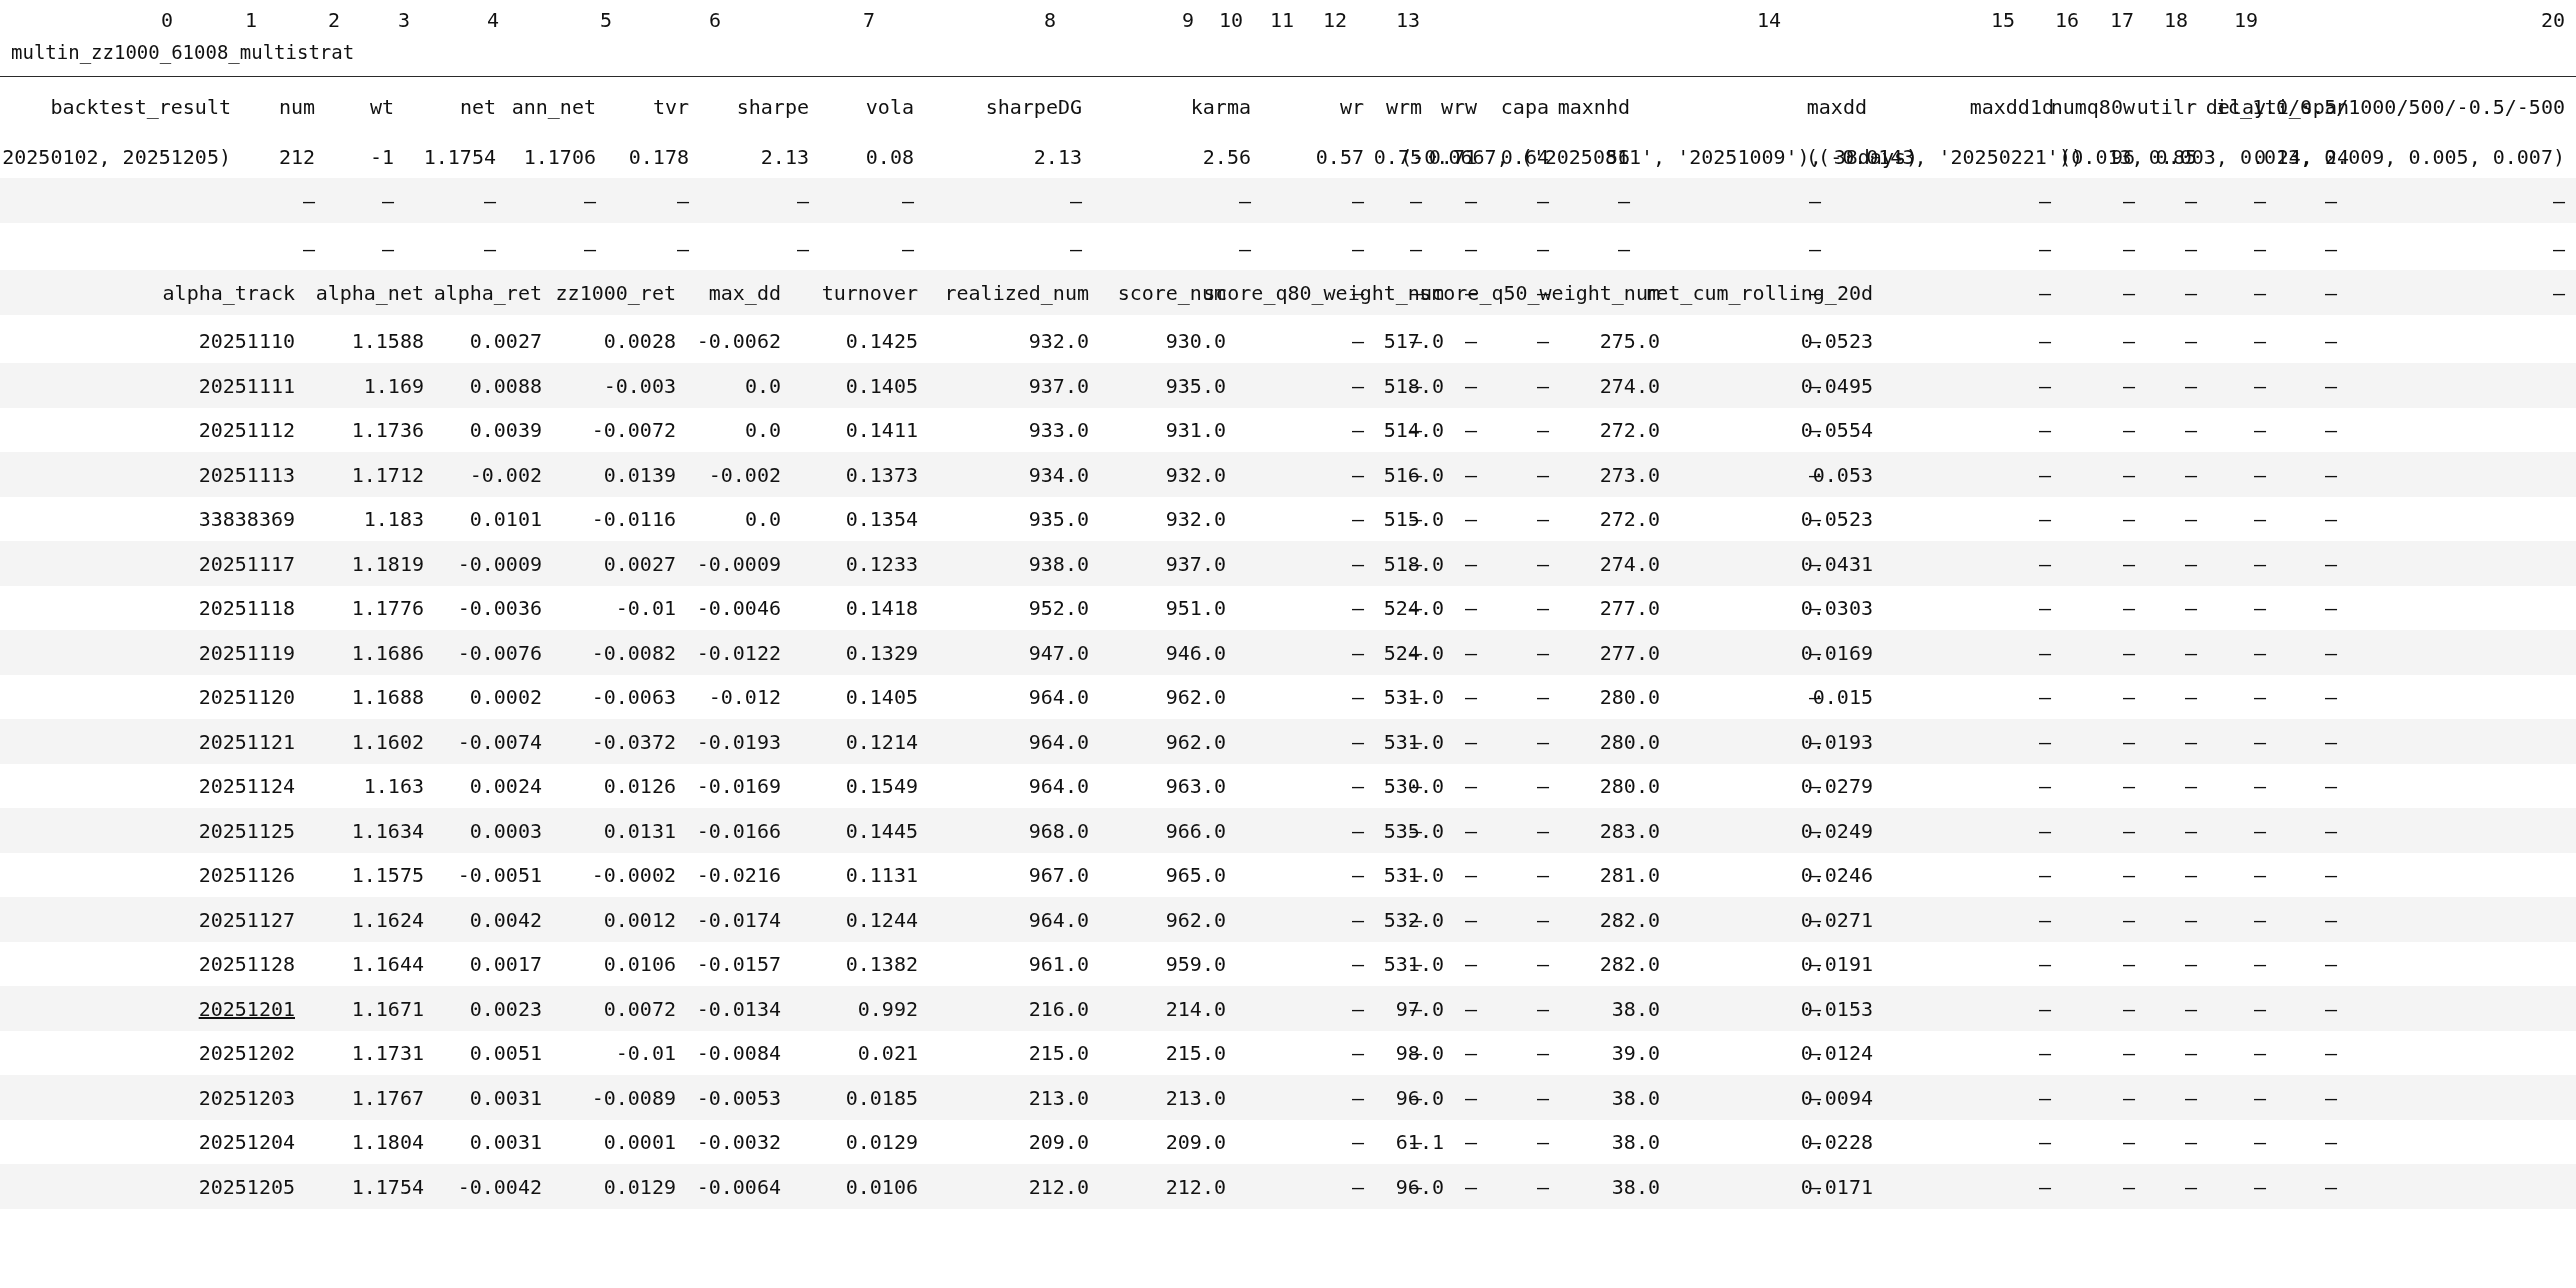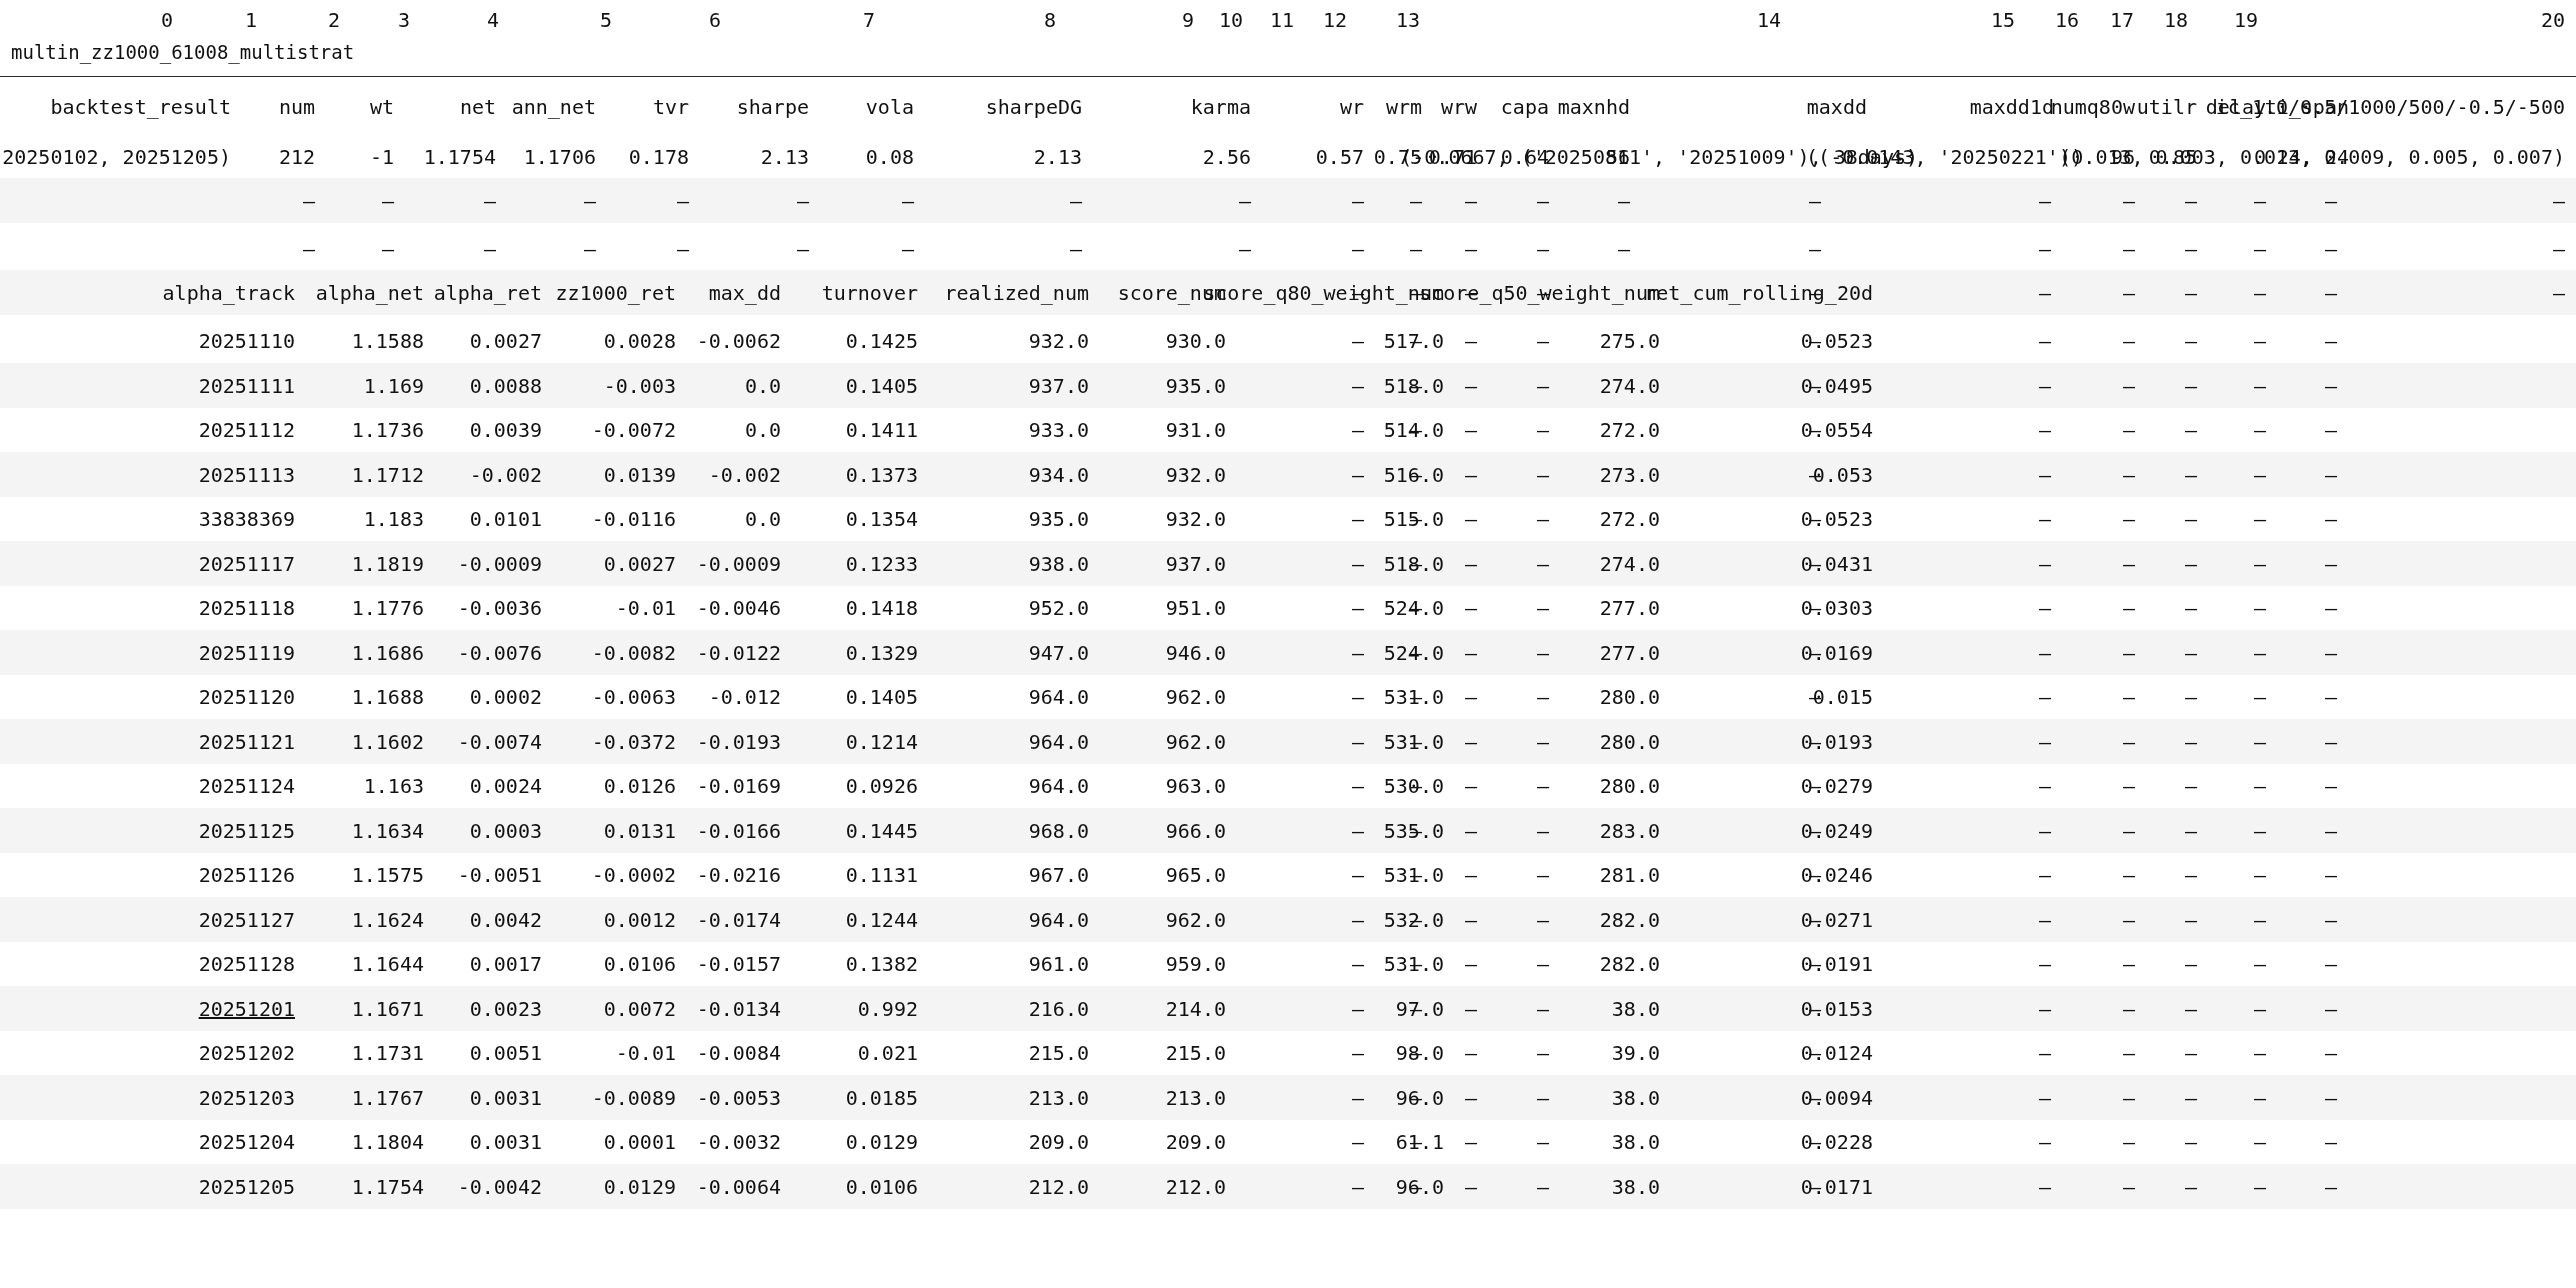--- a/index.html
+++ b/index.html
@@ -478,7 +478,7 @@
         <span class="c" style="right: 2034px;">0.0024</span>
         <span class="c" style="right: 1900px;">0.0126</span>
         <span class="c" style="right: 1795px;">-0.0169</span>
-        <span class="c" style="right: 1658px;">0.0926</span>
+        <span class="c" style="right: 1658px;">0.1549</span>
         <span class="c" style="right: 1487px;">964.0</span>
         <span class="c" style="right: 1350px;">963.0</span>
         <span class="c" style="right: 1132px;">530.0</span>

